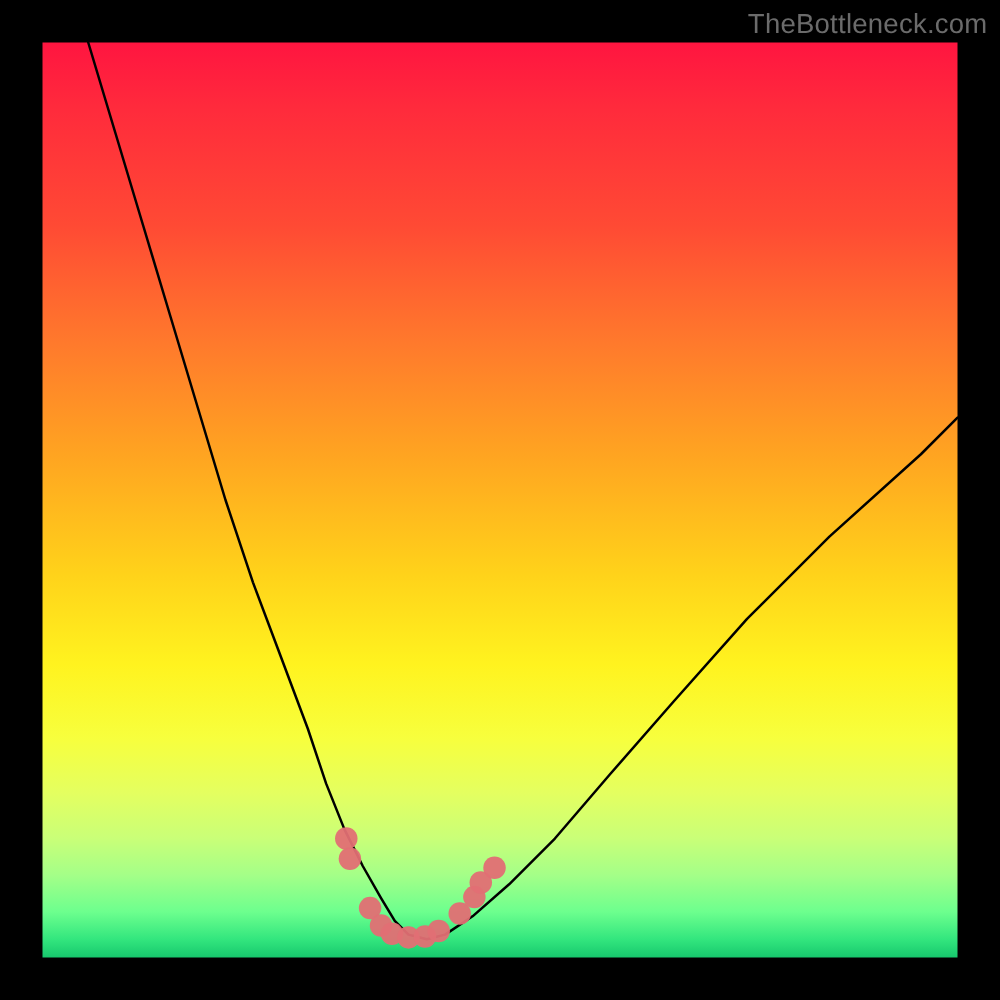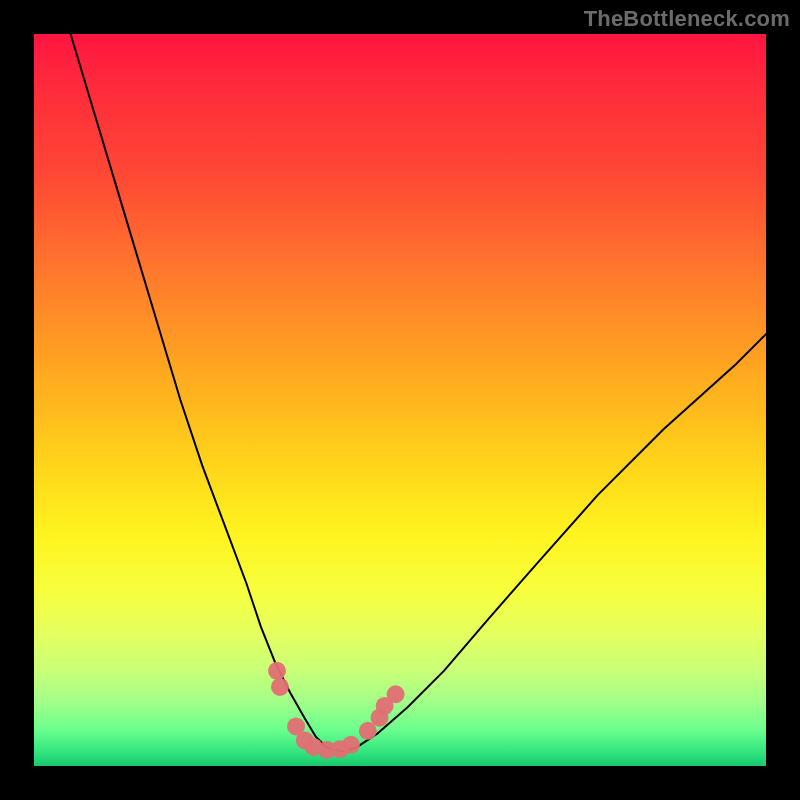--- a/index.html
+++ b/index.html
@@ -53,7 +53,7 @@
     right: 10px;
     color: #6b6b6b;
     font-size: 22px;
-    font-weight: 700;
+    font-weight: 400;
     letter-spacing: 0.2px;
     user-select: none;
   }

